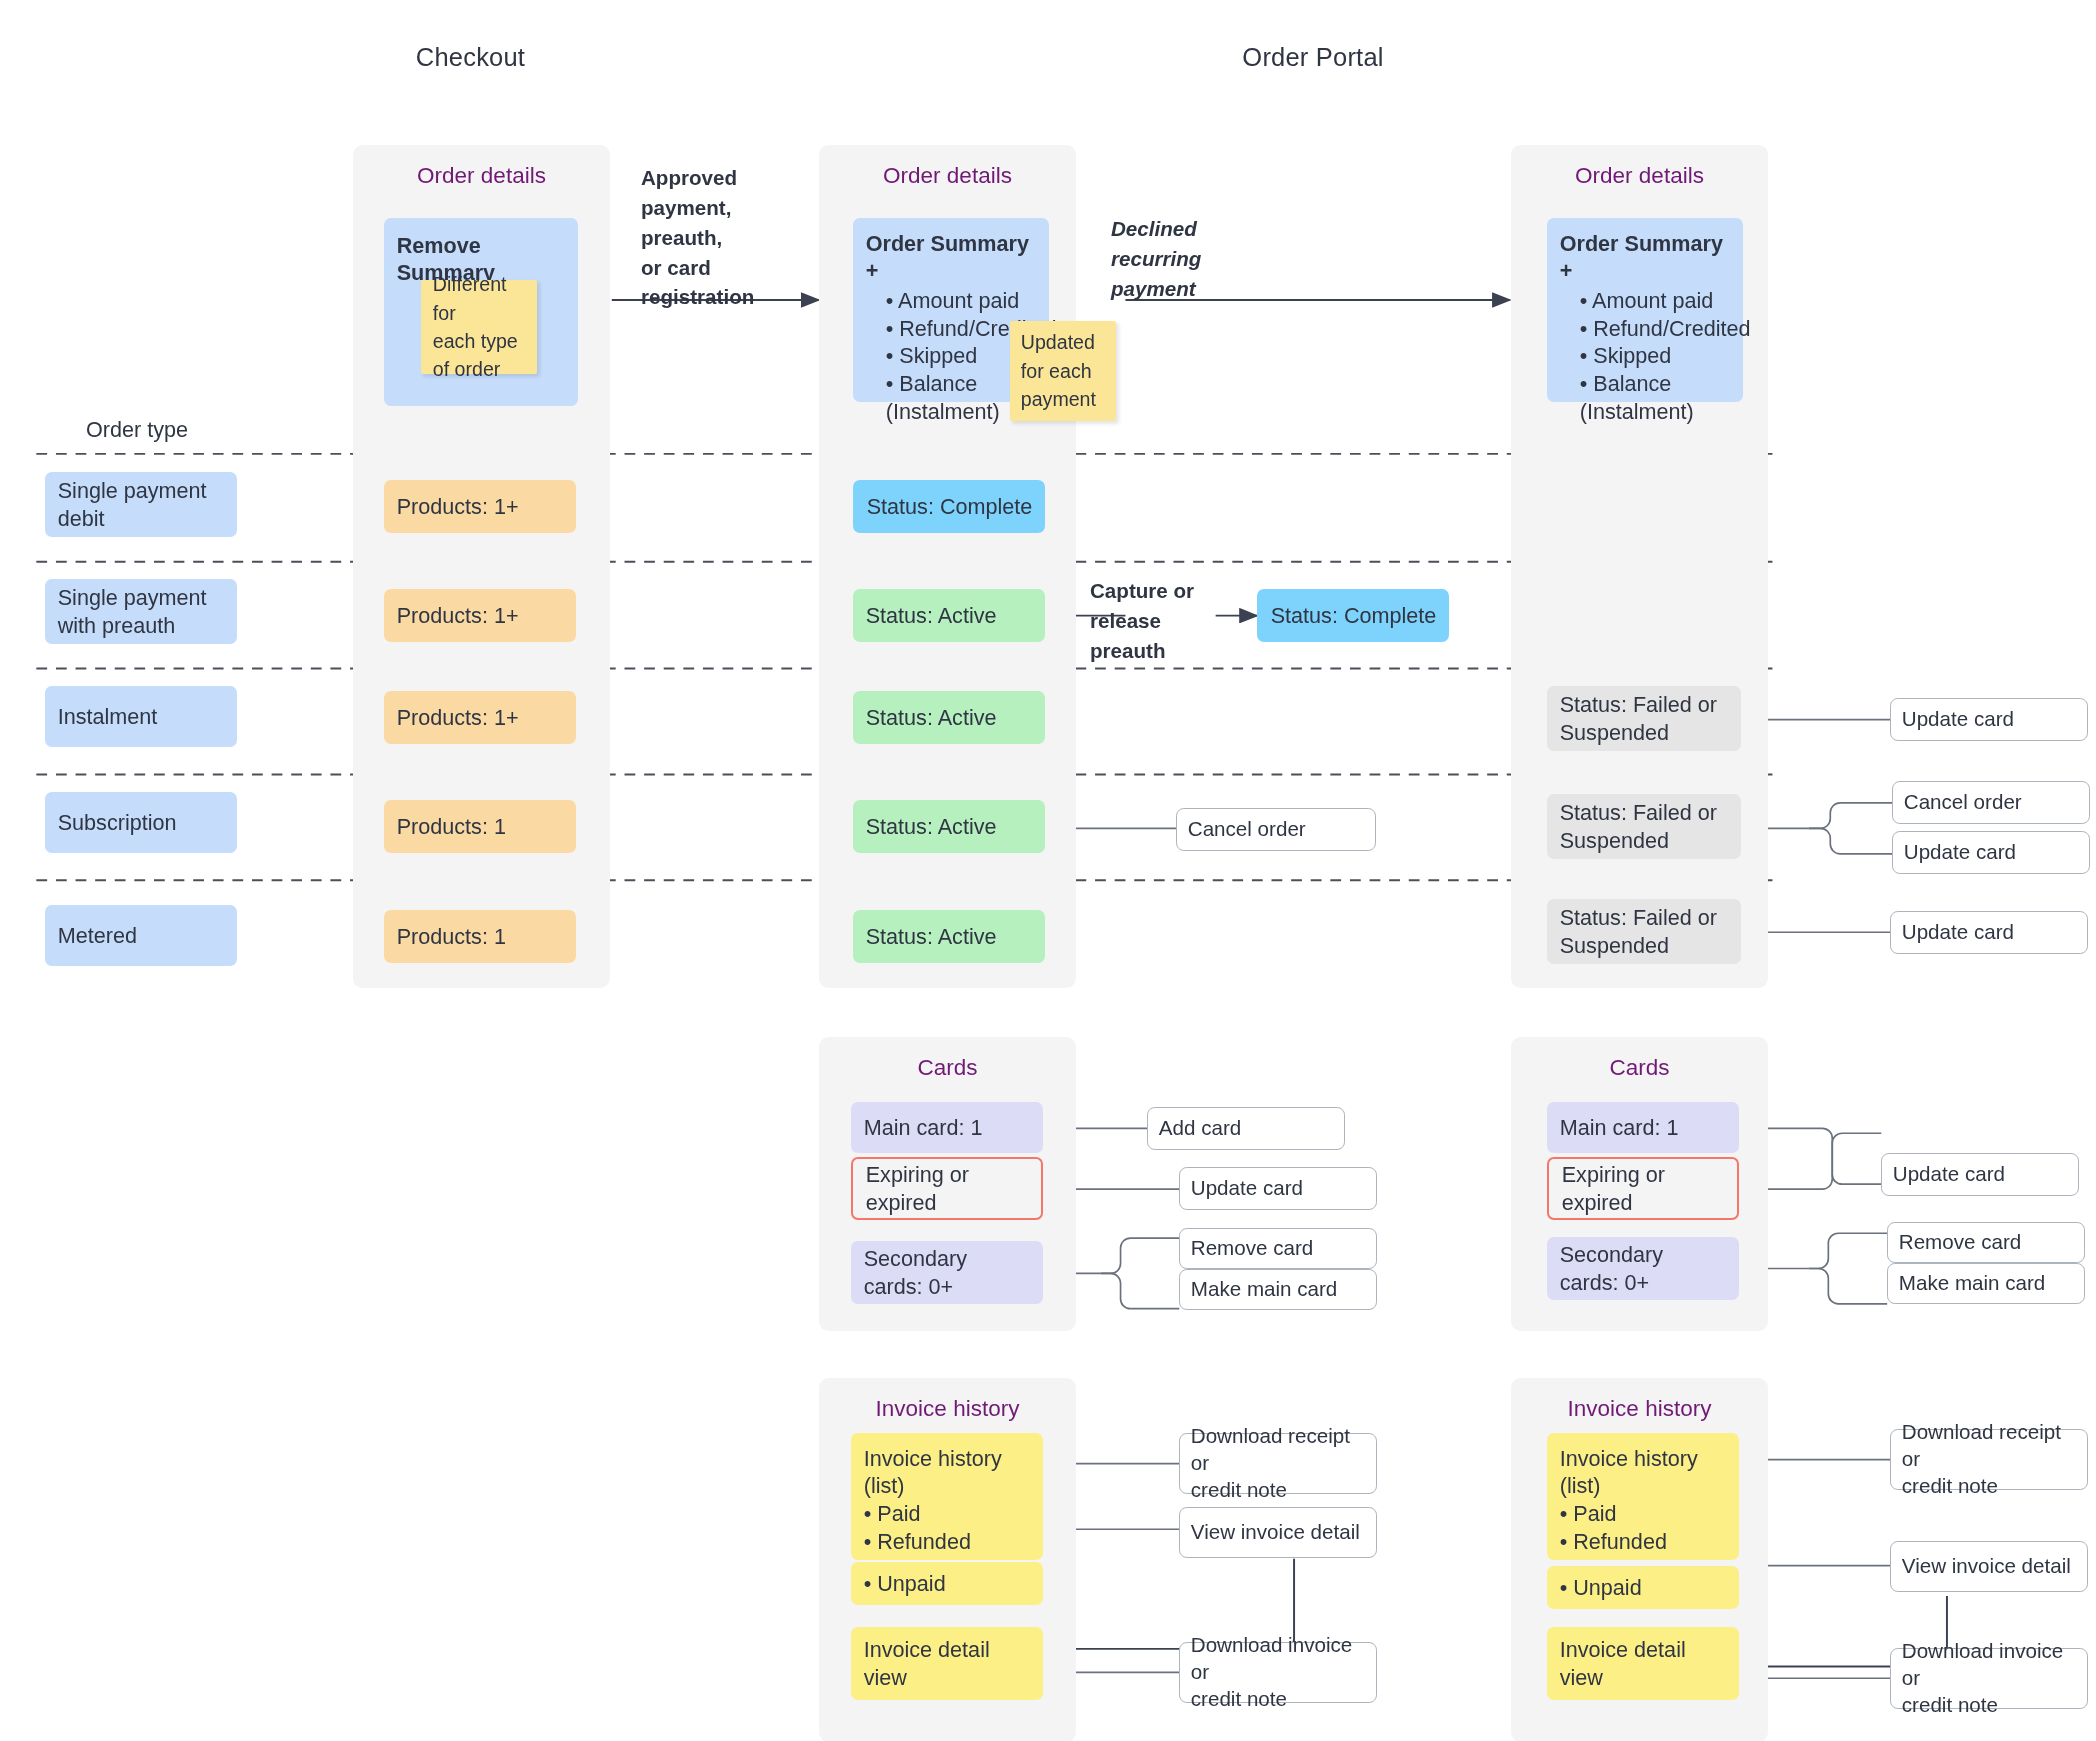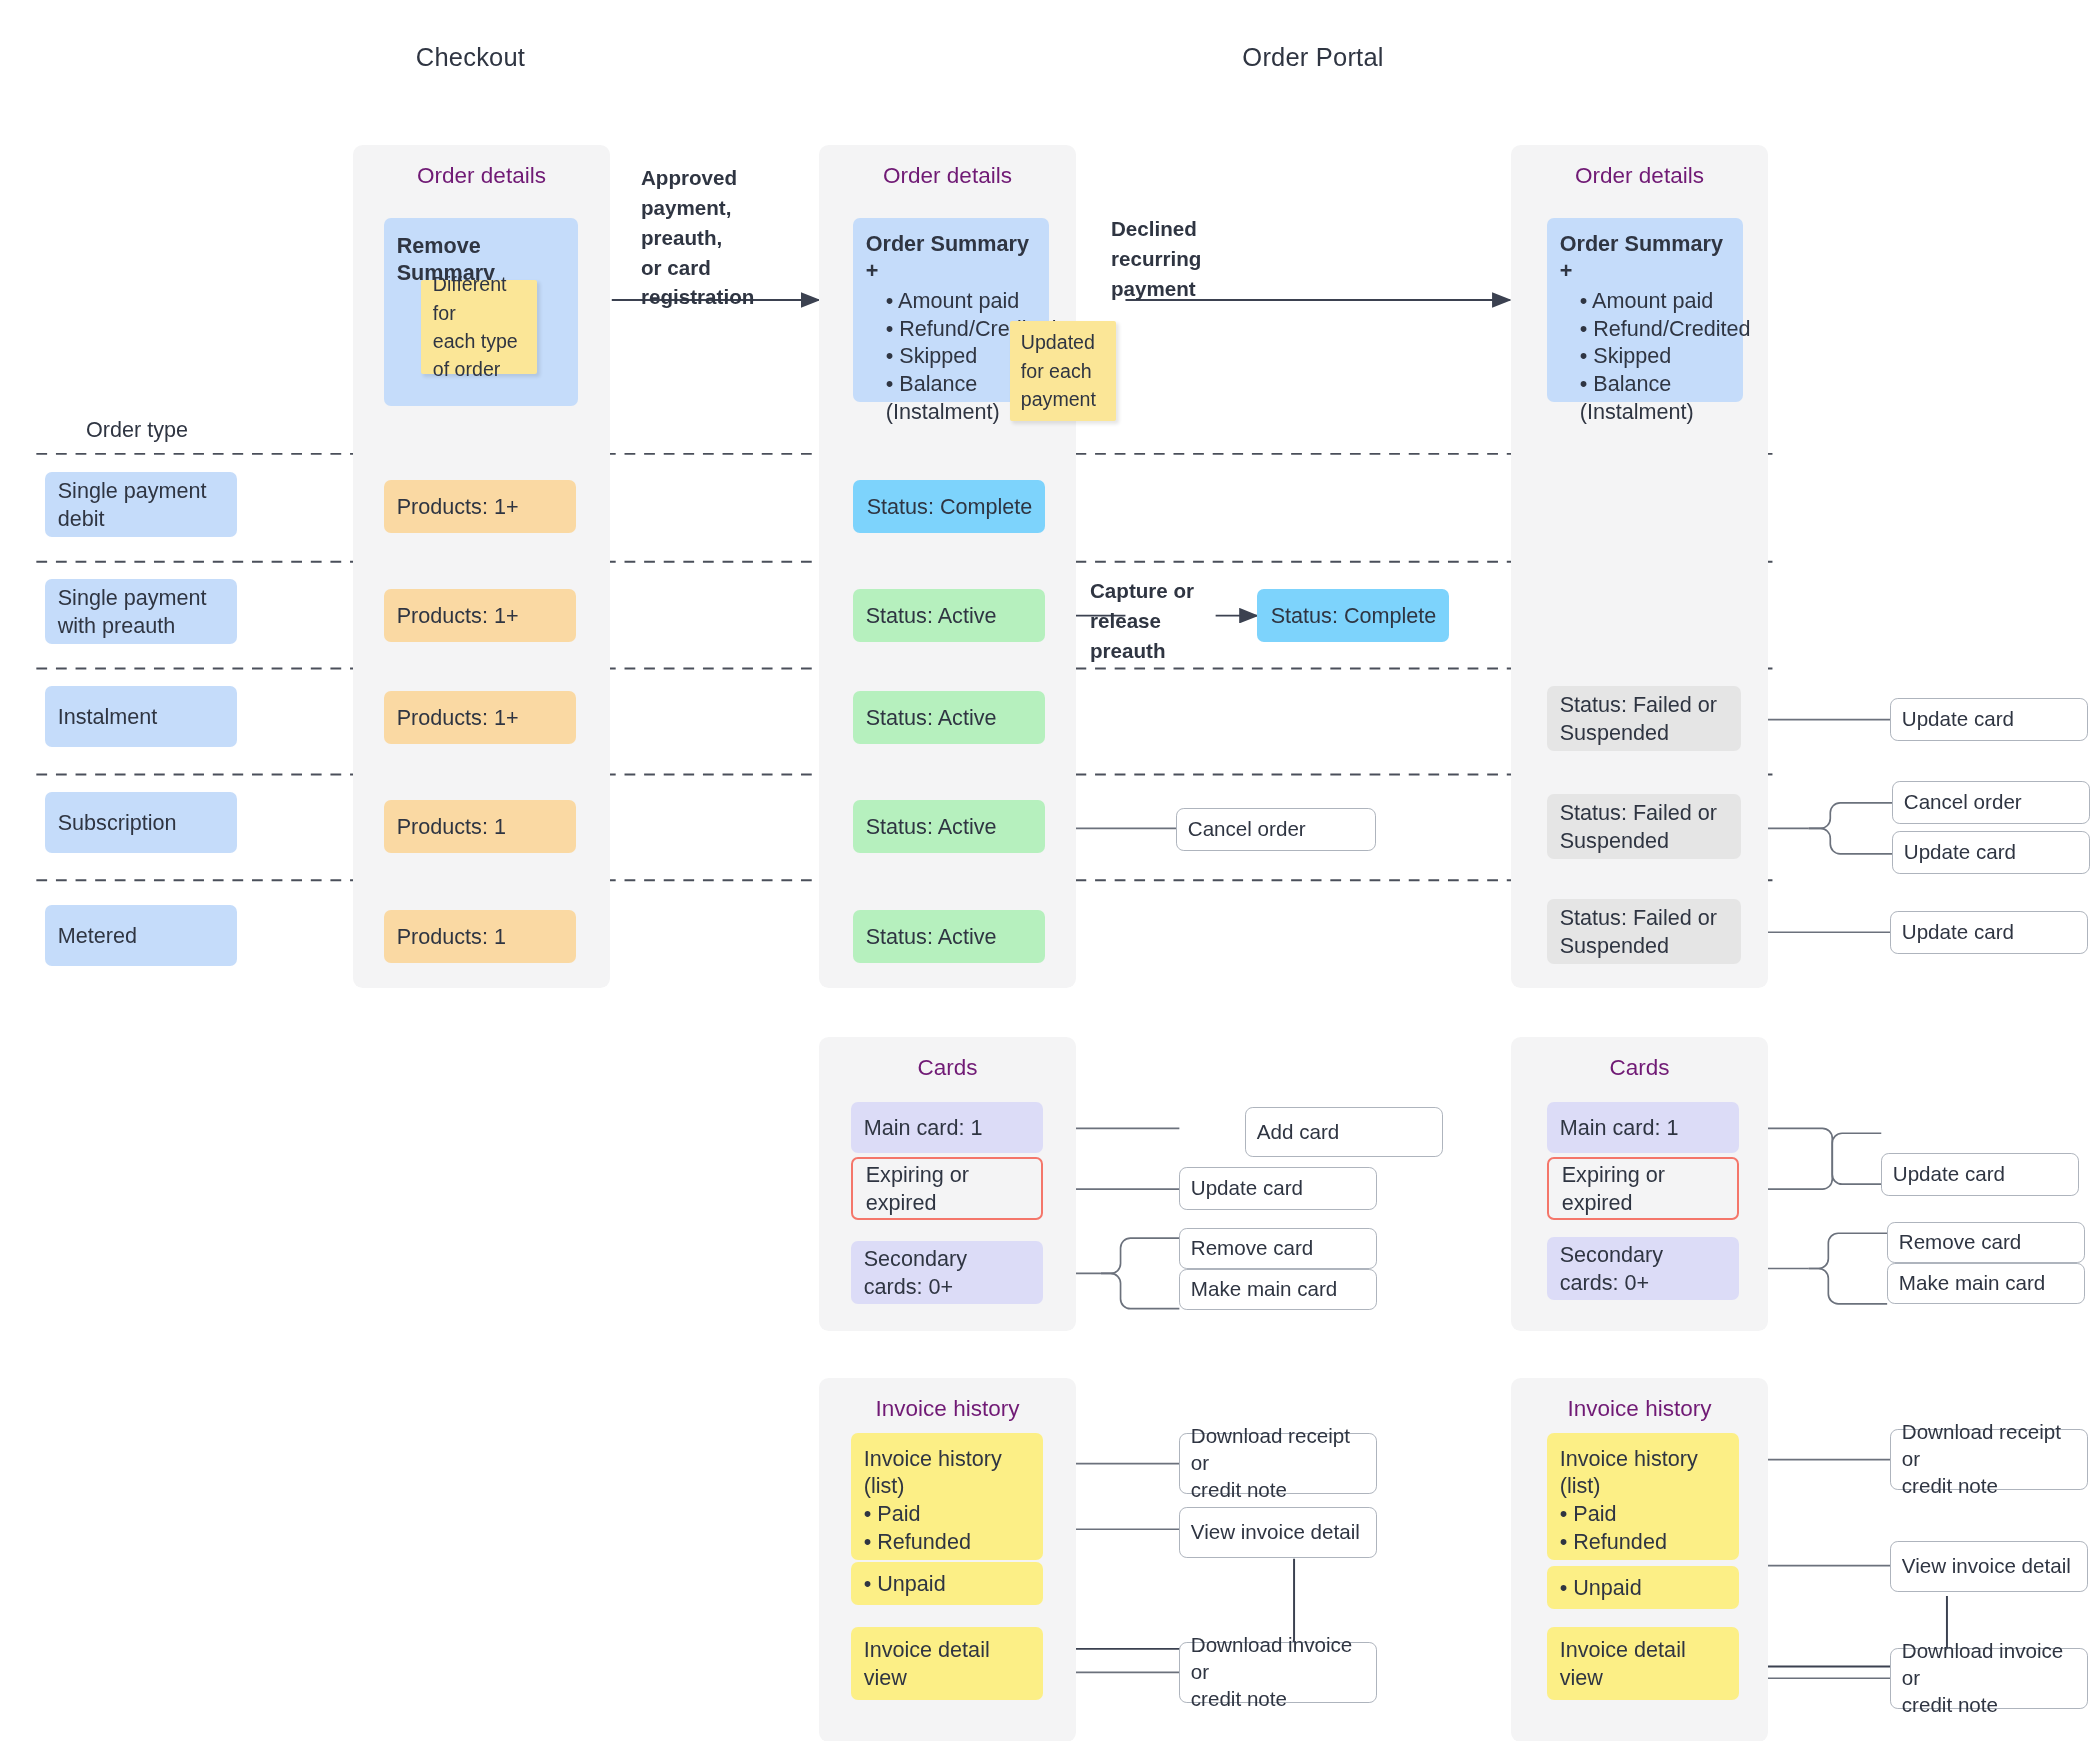--- a/index.html
+++ b/index.html
@@ -227,7 +227,7 @@
 preauth,
 or card
 registration</div>
-<div class="flow-label" style="left:1111px; top:214px; width:186px; white-space:pre-line;">Declined
+<div class="flow-label" style="left:1111px; top:214px; width:186px; white-space:pre-line;font-style:italic;">Declined
 recurring
 payment</div>
 <div class="flow-label" style="left:1090px; top:576px; width:127px; white-space:pre-line;">Capture or

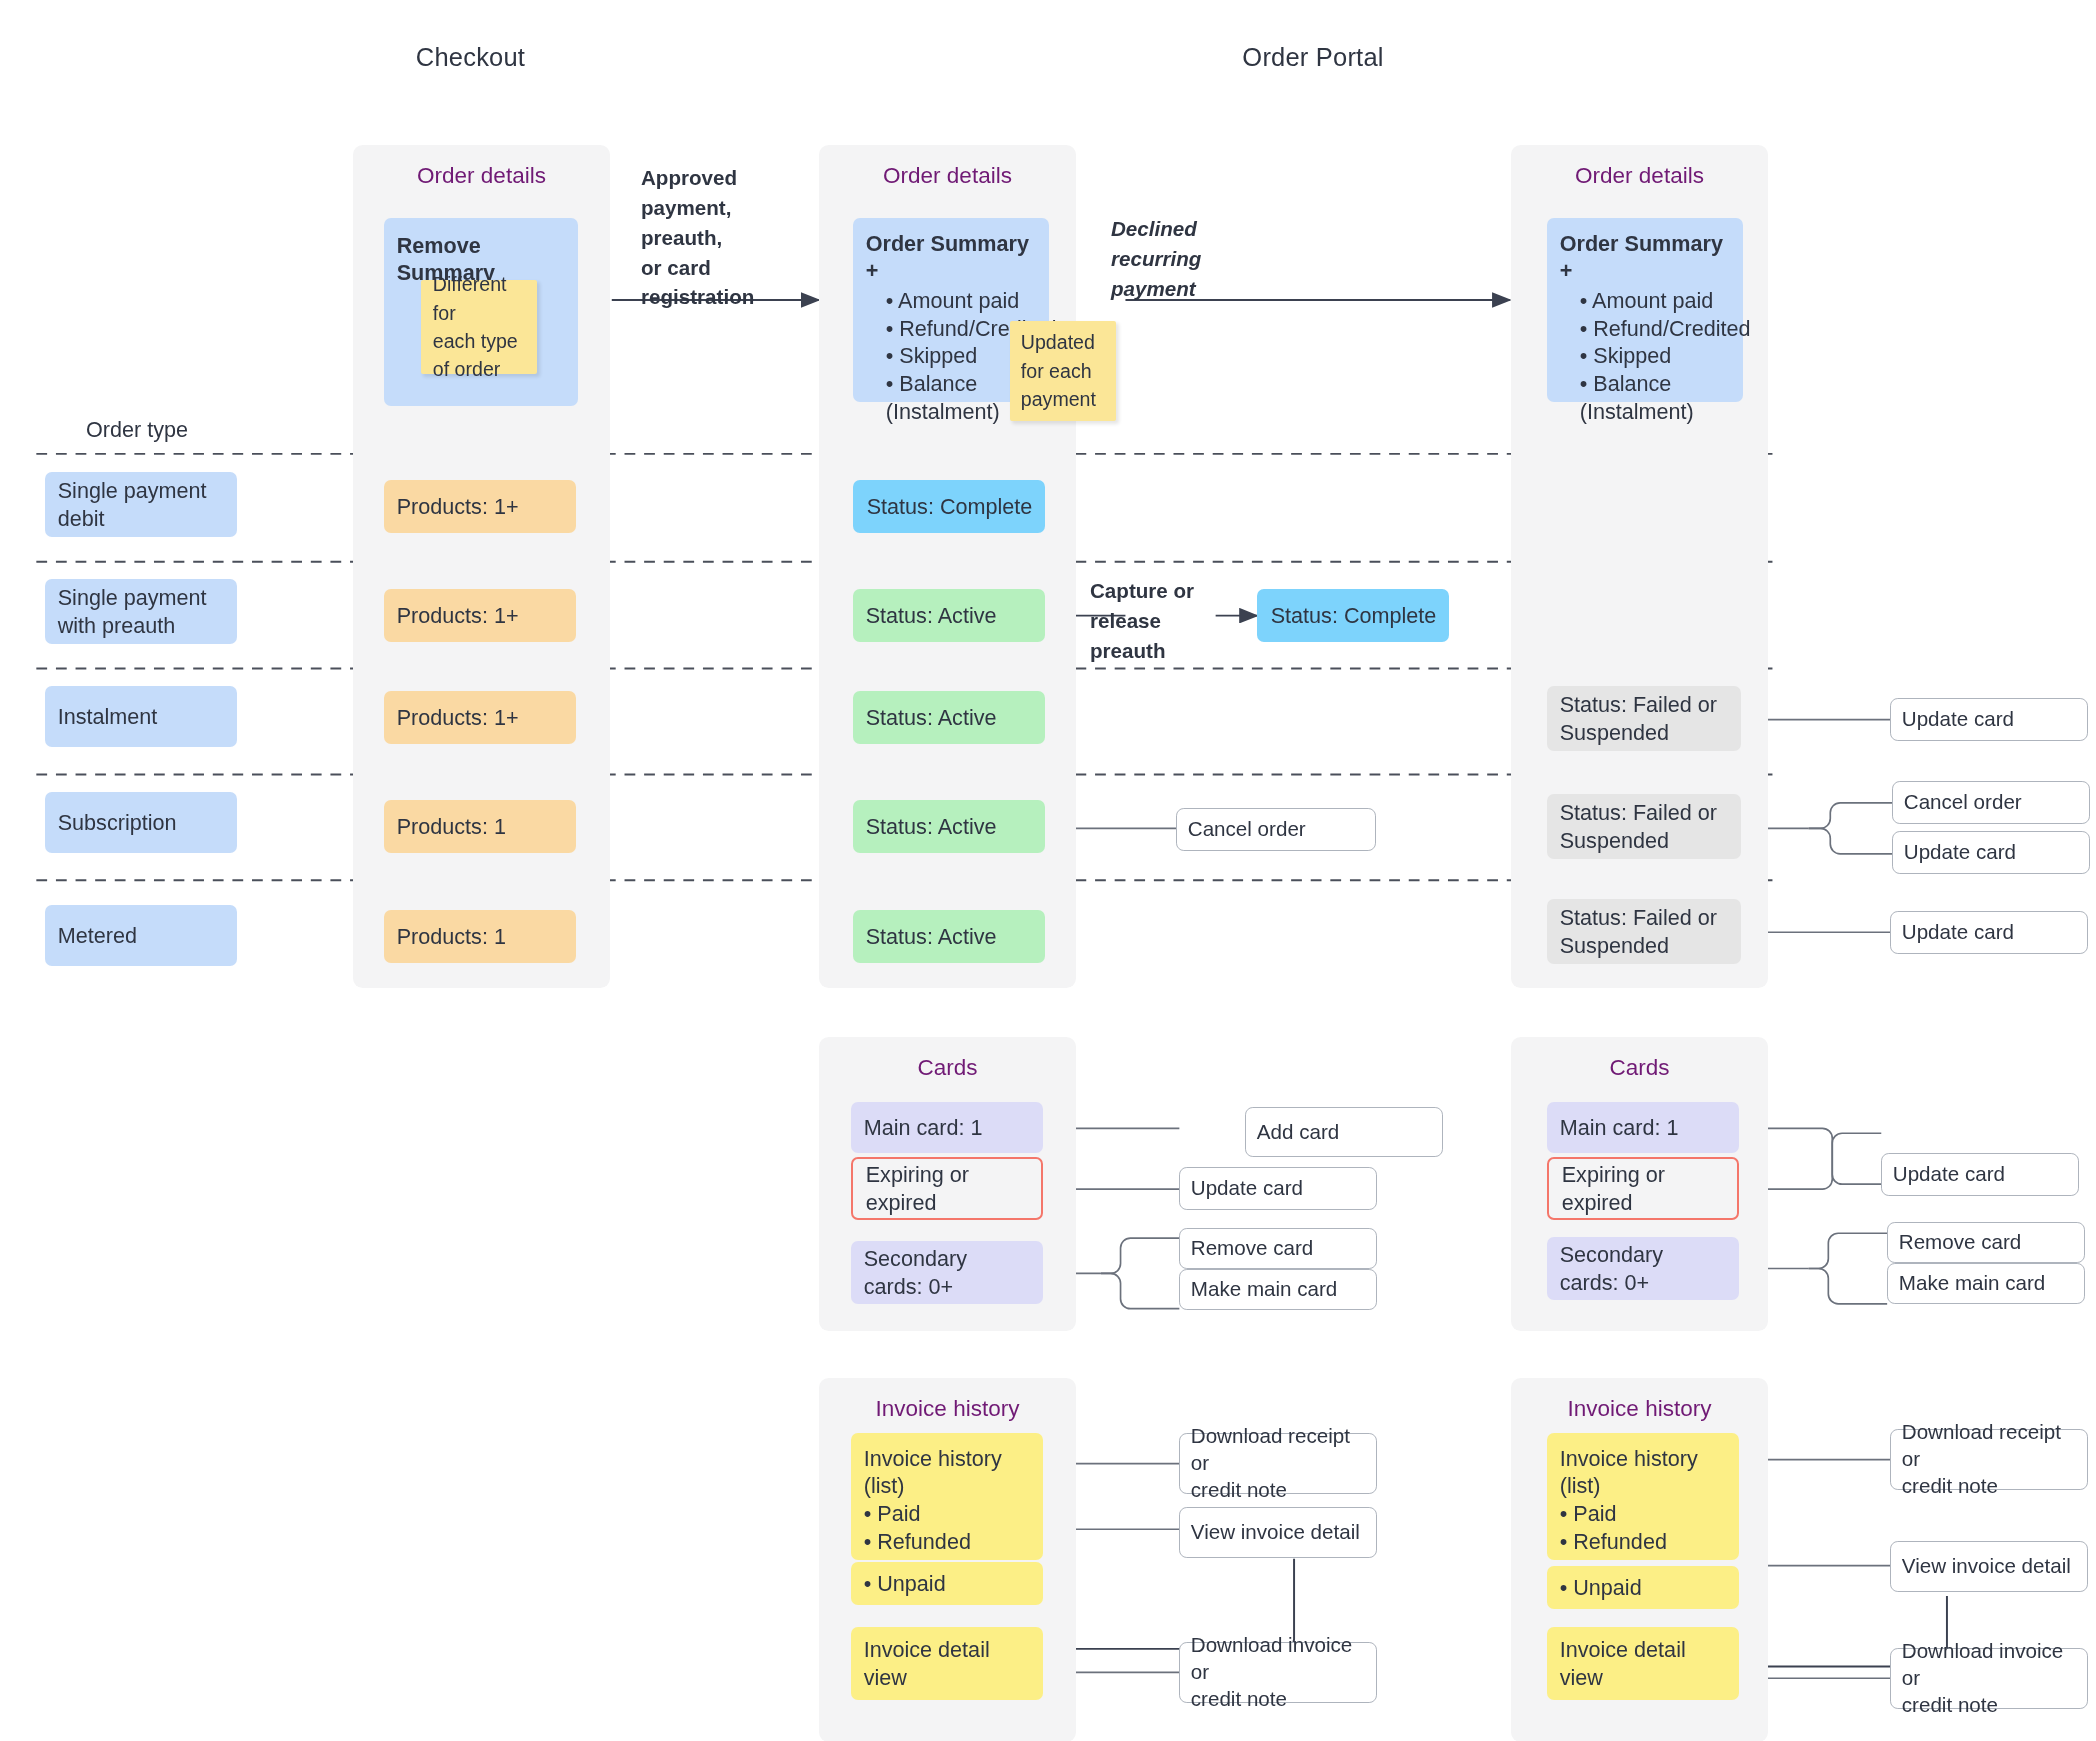--- a/index.html
+++ b/index.html
@@ -279,7 +279,7 @@
 <div class="box purple" style="left:851px; top:1241px; width:192px; height:63px; white-space:pre-line;">Secondary
 cards: 0+</div>
 
-<div class="action" style="left:1245px; top:1107px; width:198px; height:50px;">Add card</div>
+<div class="action" style="left:1147px; top:1107px; width:198px; height:43px;">Add card</div>
 <div class="action" style="left:1179px; top:1167px; width:198px; height:43px;">Update card</div>
 <div class="action" style="left:1179px; top:1228px; width:198px; height:41px;">Remove card</div>
 <div class="action" style="left:1179px; top:1269px; width:198px; height:41px;">Make main card</div>

